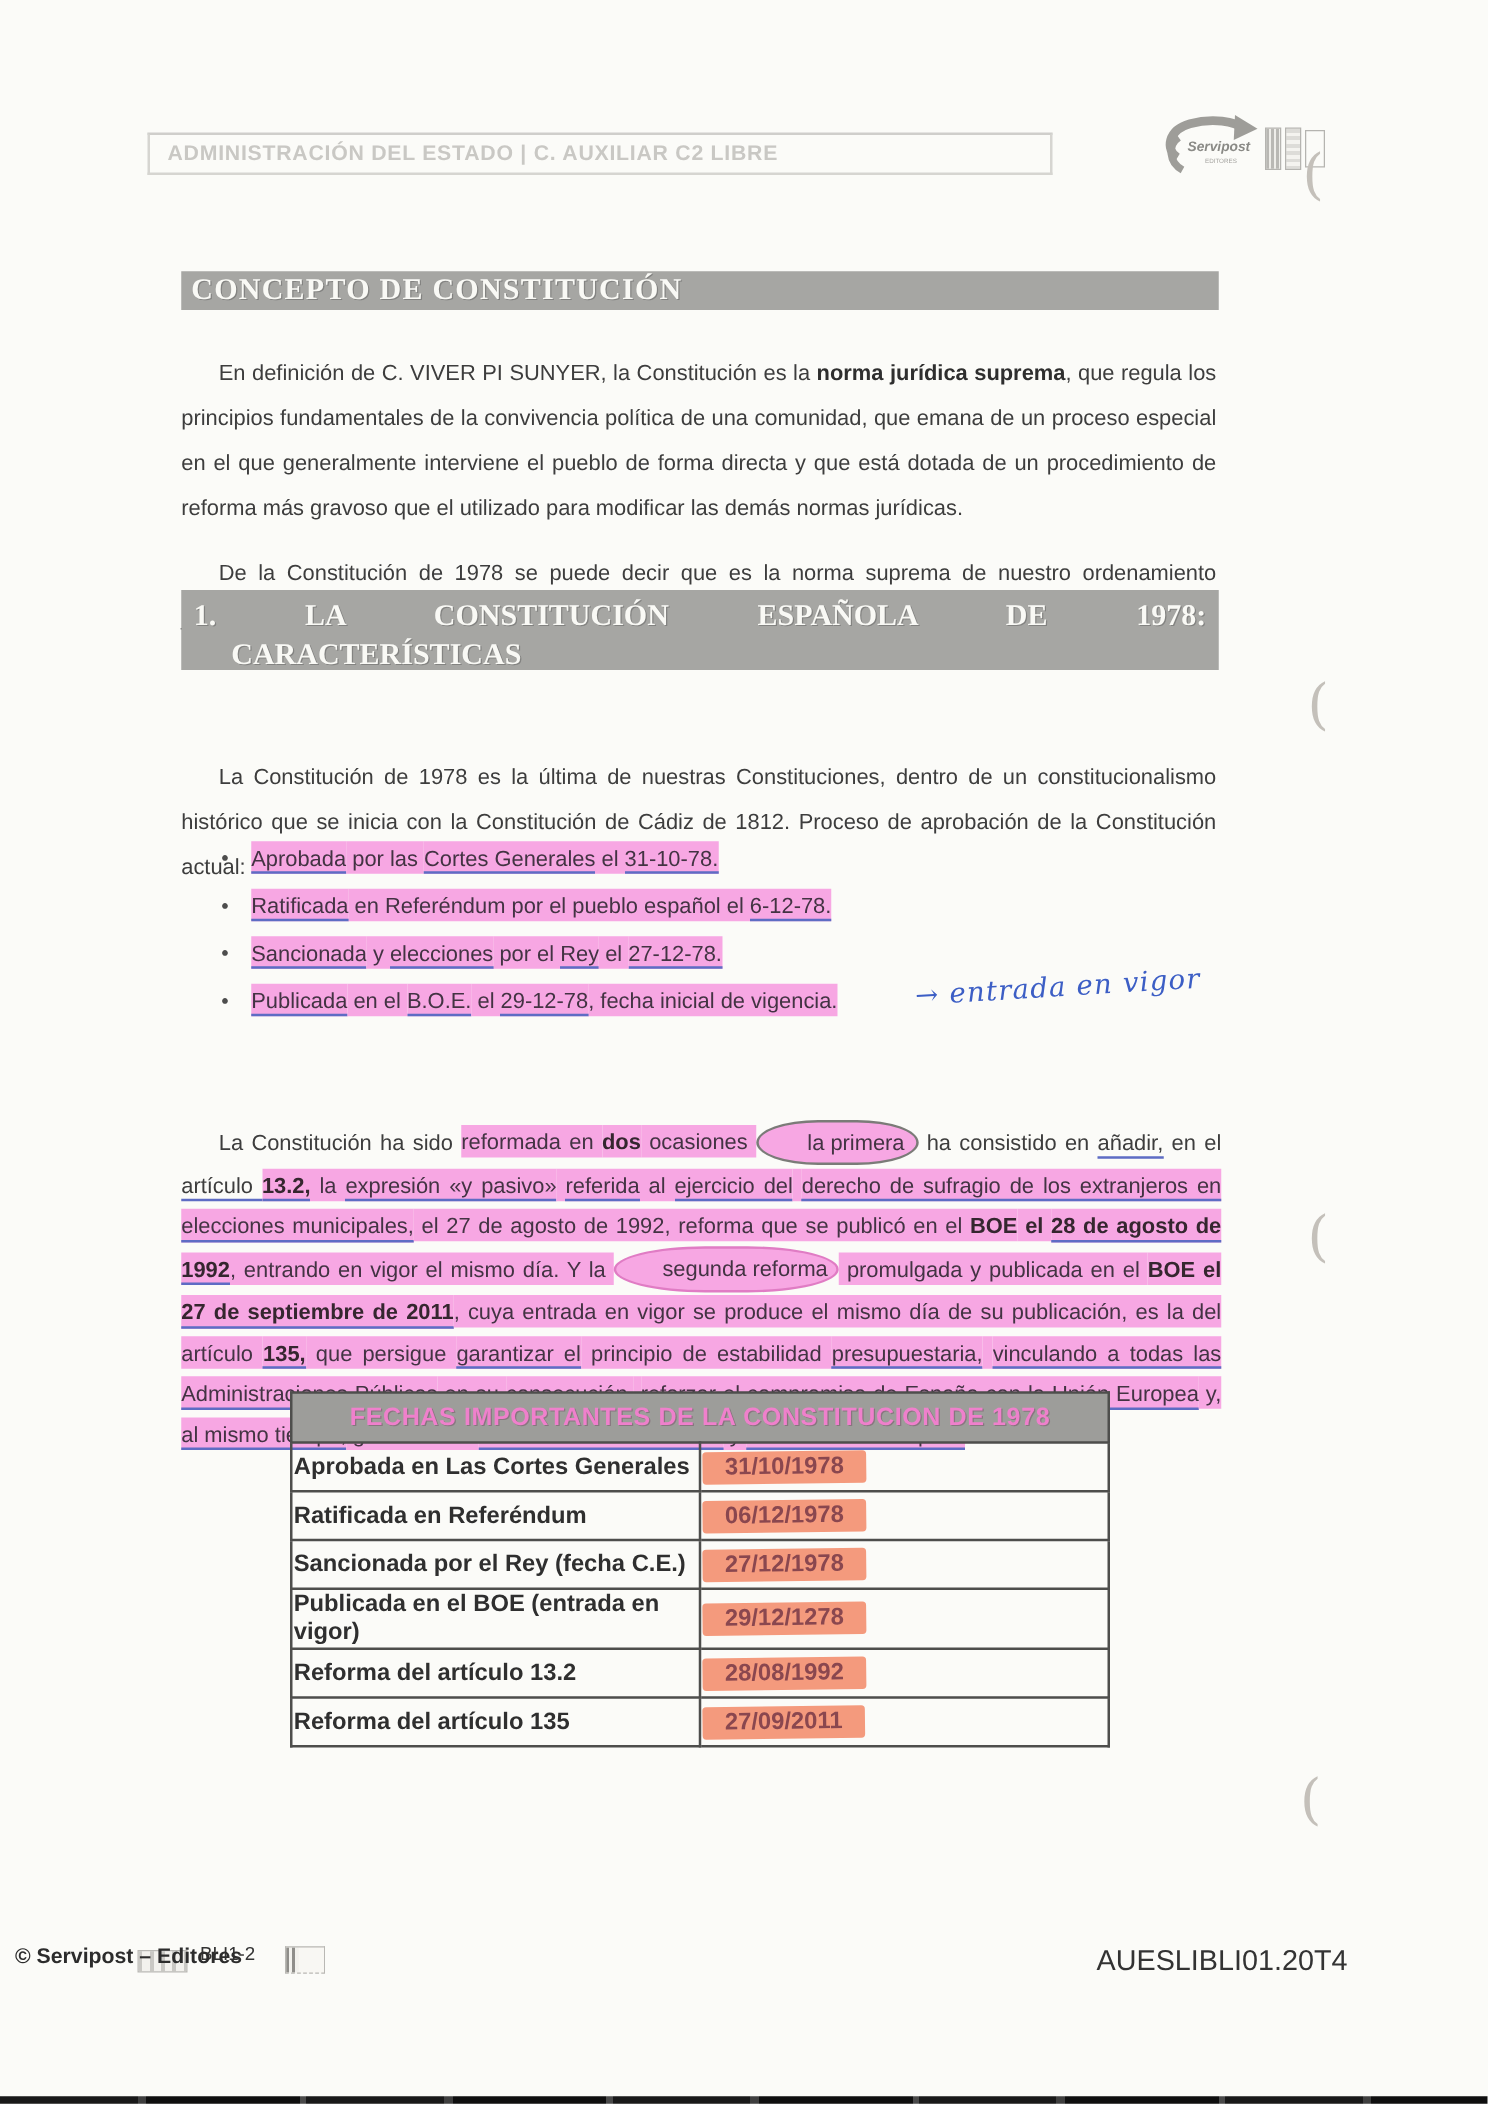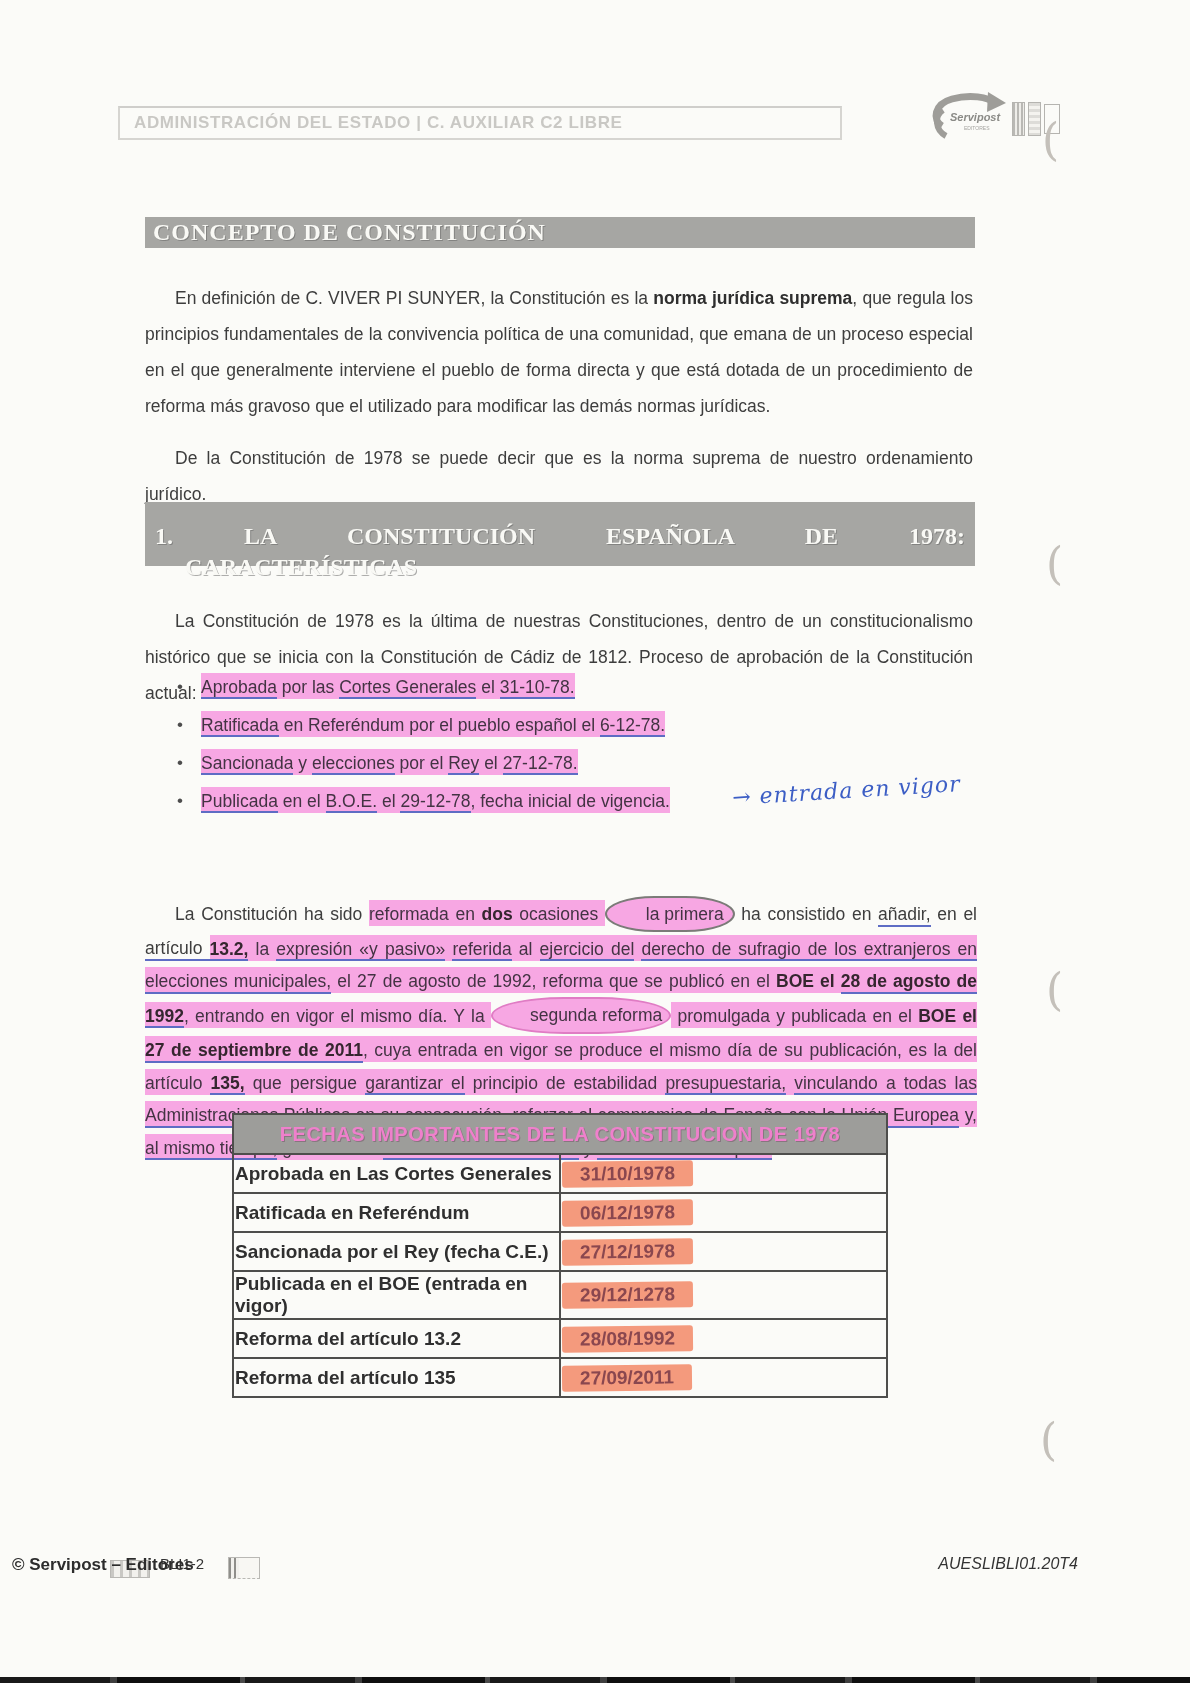--- a/index.html
+++ b/index.html
@@ -34,7 +34,7 @@
     box-sizing:border-box;
   }
   .bar.title1{top:217px;height:31px;font-size:24px;line-height:31px;padding-left:8px;letter-spacing:1px;}
-  .bar.title2{top:502px;height:64px;font-size:24px;line-height:31px;padding:19px 10px;}
+  .bar.title2{top:472px;height:64px;font-size:24px;line-height:31px;padding:6px 10px;}
   .bar .jline{text-align:justify;text-align-last:justify;}
   .bar .l2{padding-left:30px;}
   

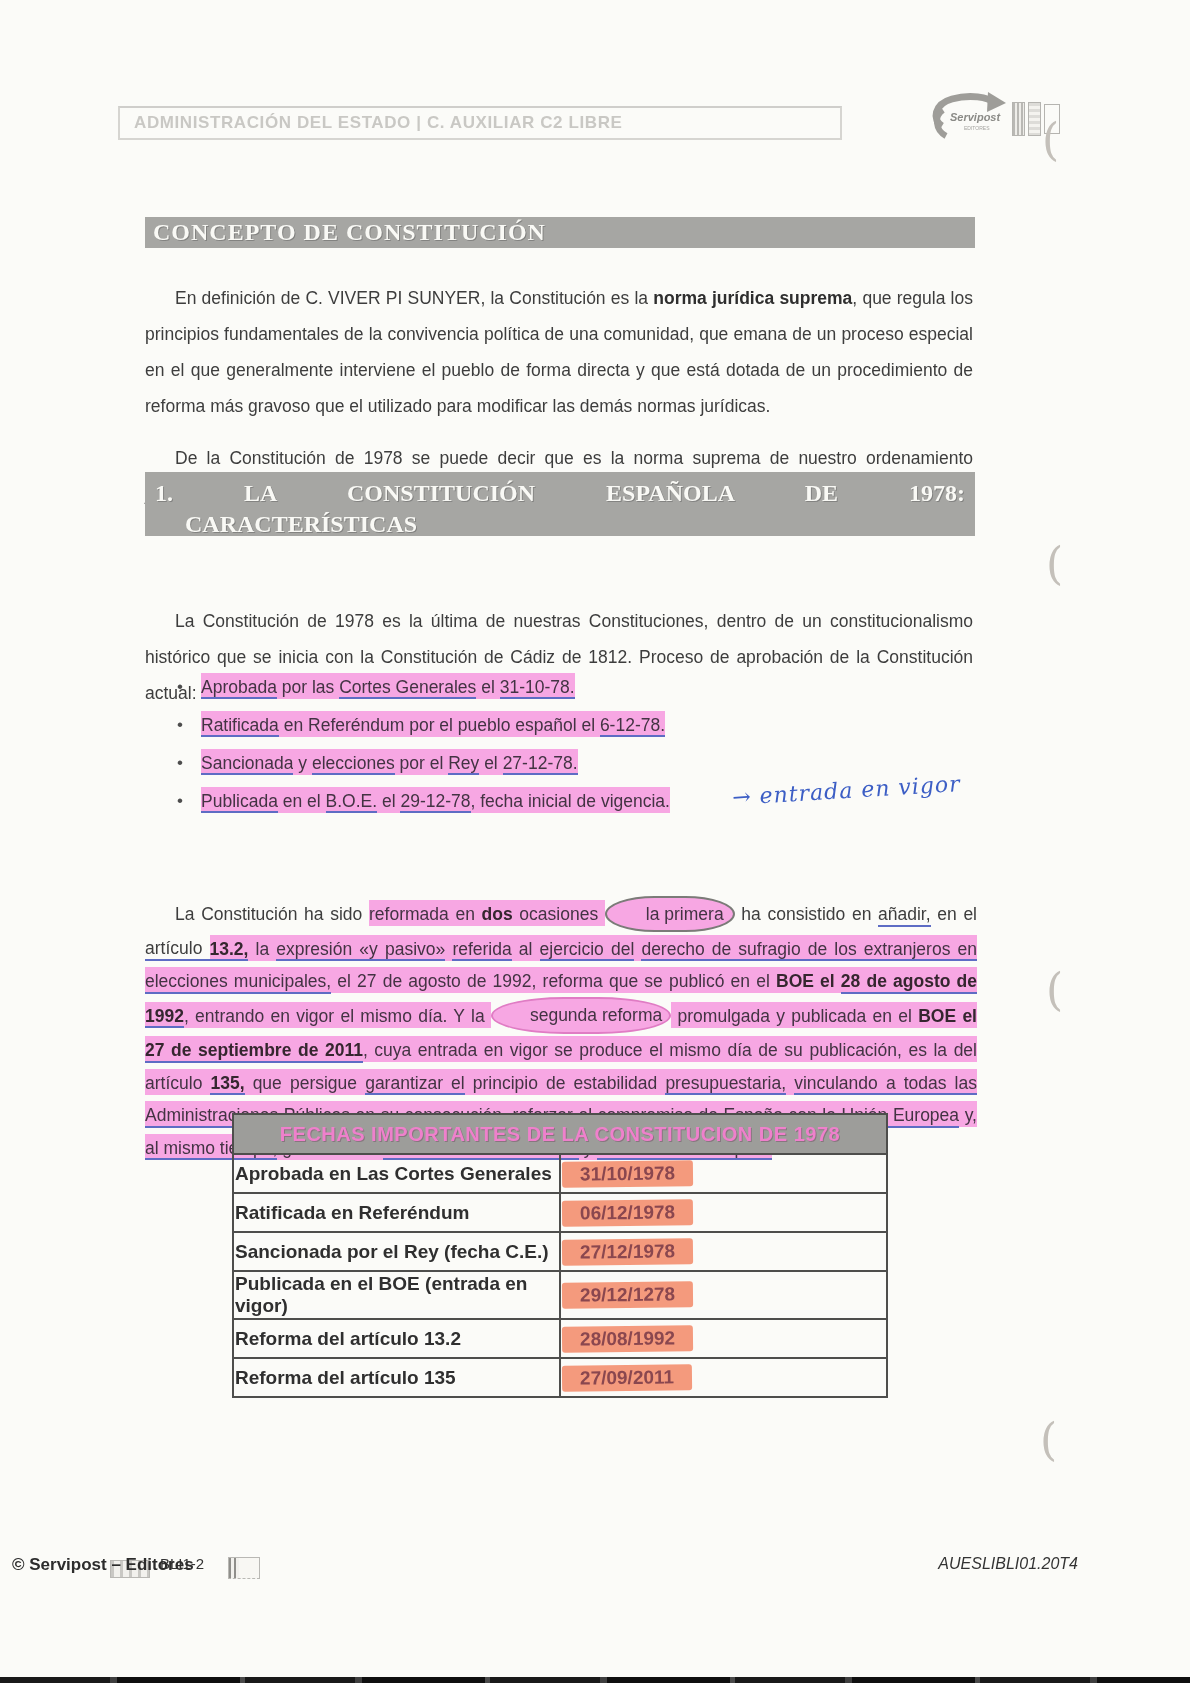--- a/index.html
+++ b/index.html
@@ -92,7 +92,7 @@
   .foot-code-left{position:absolute;left:160px;top:1555px;font-size:15px;color:#333;}
   .foot-icon2{position:absolute;left:228px;top:1557px;width:30px;height:20px;border:1px solid #b9b8b4;border-bottom-style:dashed;background:repeating-linear-gradient(90deg,#8f8e8a 0 2px,#f2f1ed 2px 5px) left/10px 100% no-repeat,#f8f7f3;}
   .foot-center{position:absolute;left:0;right:0;top:1555px;text-align:left;font-size:17px;font-weight:bold;color:#2c2c2c;padding-left:12px;}
-  .foot-right{position:absolute;right:112px;top:1555px;font-size:16px;color:#333;font-style:italic;}
+  .foot-right{position:absolute;right:112px;top:1555px;font-size:23px;color:#333;}
   .bottom-bar{
     position:absolute;left:0;right:0;bottom:0;height:6px;
     background:repeating-linear-gradient(90deg,#191919 0 110px,#3f3f3f 110px 117px,#0f0f0f 117px 240px,#4a4a4a 240px 245px);

